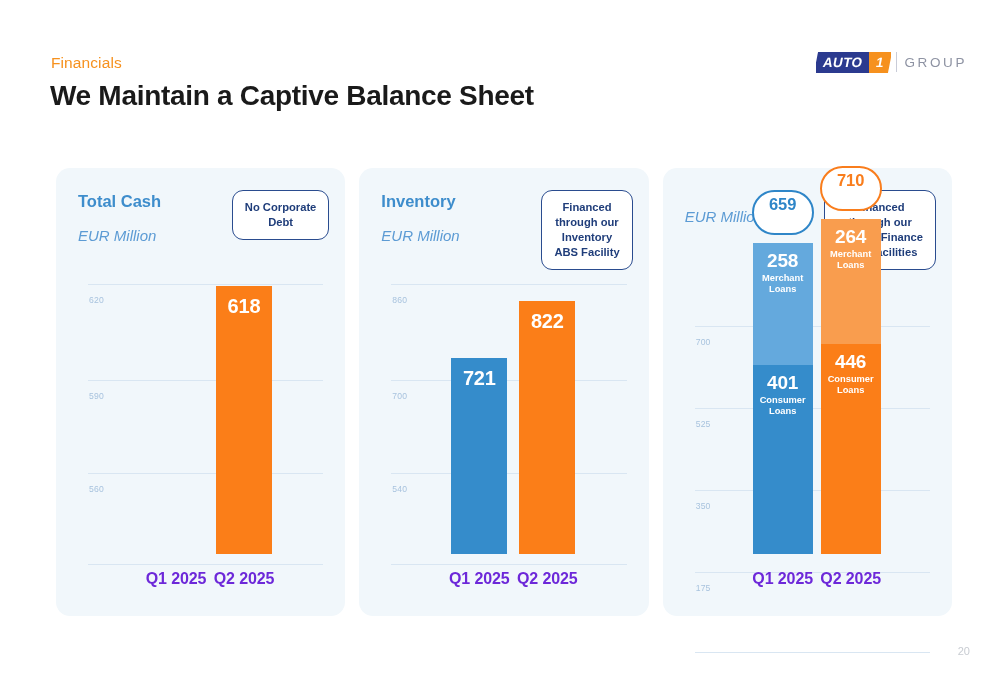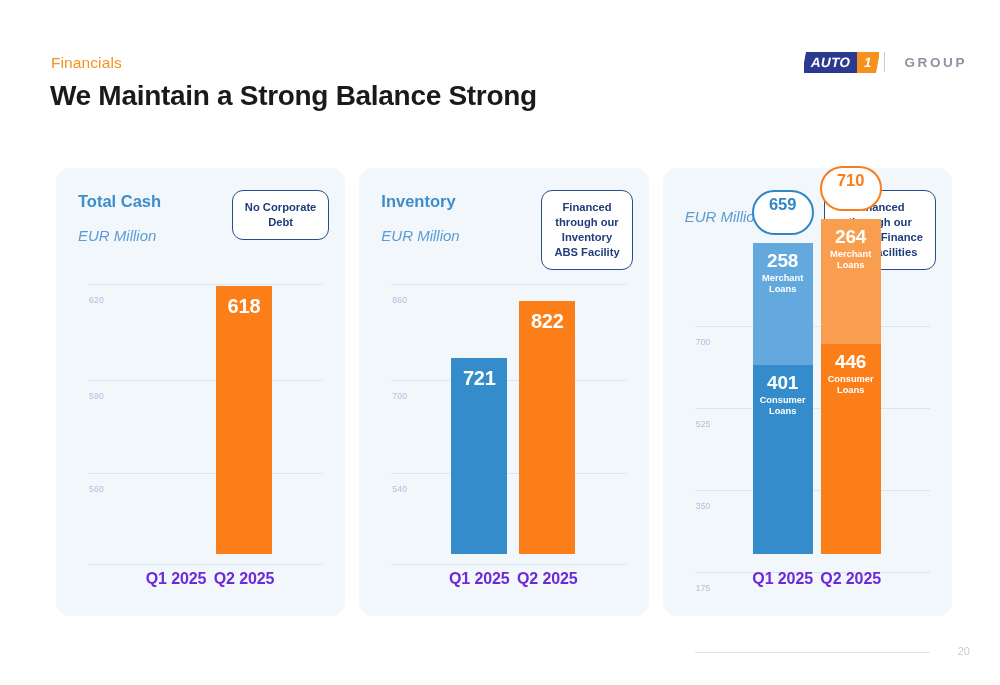--- a/index.html
+++ b/index.html
@@ -84,8 +84,7 @@
     color: #8e93a3;
     font-size: 13.5px;
     letter-spacing: 2.6px;
-    font-weight: 700;
-    margin-left: 12px;
+    font-weight: 400;
   }
 
   

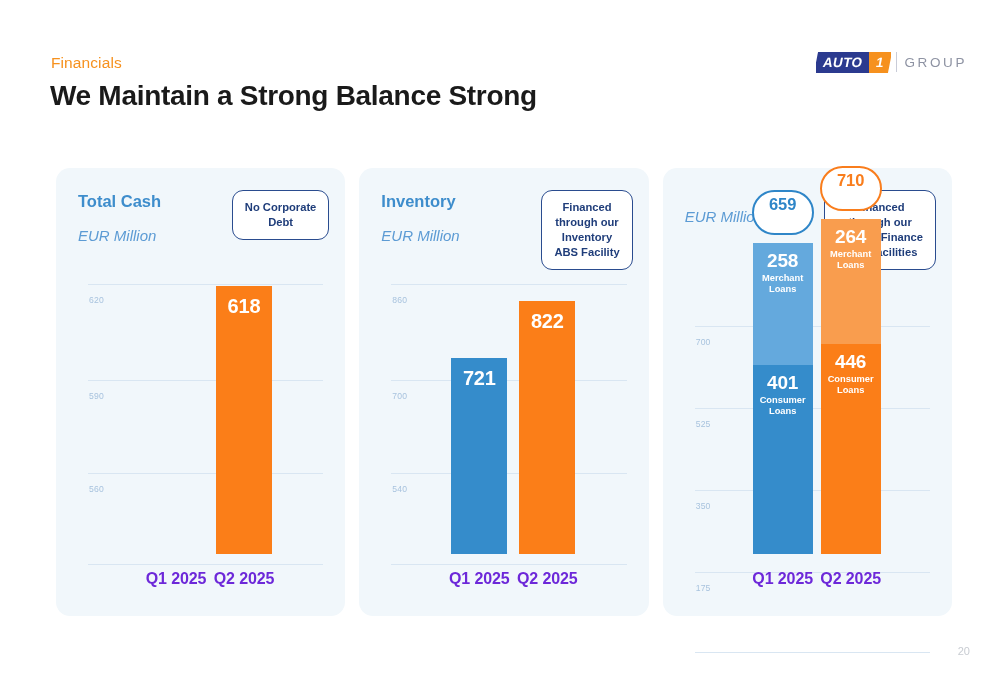--- a/index.html
+++ b/index.html
@@ -270,7 +270,7 @@
 <body>
 
 <div class="eyebrow">Financials</div>
-<div class="page-title">We Maintain a Strong Balance Strong</div>
+<div class="page-title">We Maintain a Captive Balance Sheet</div>
 
 <div class="logo">
   <div class="logo-mark">

